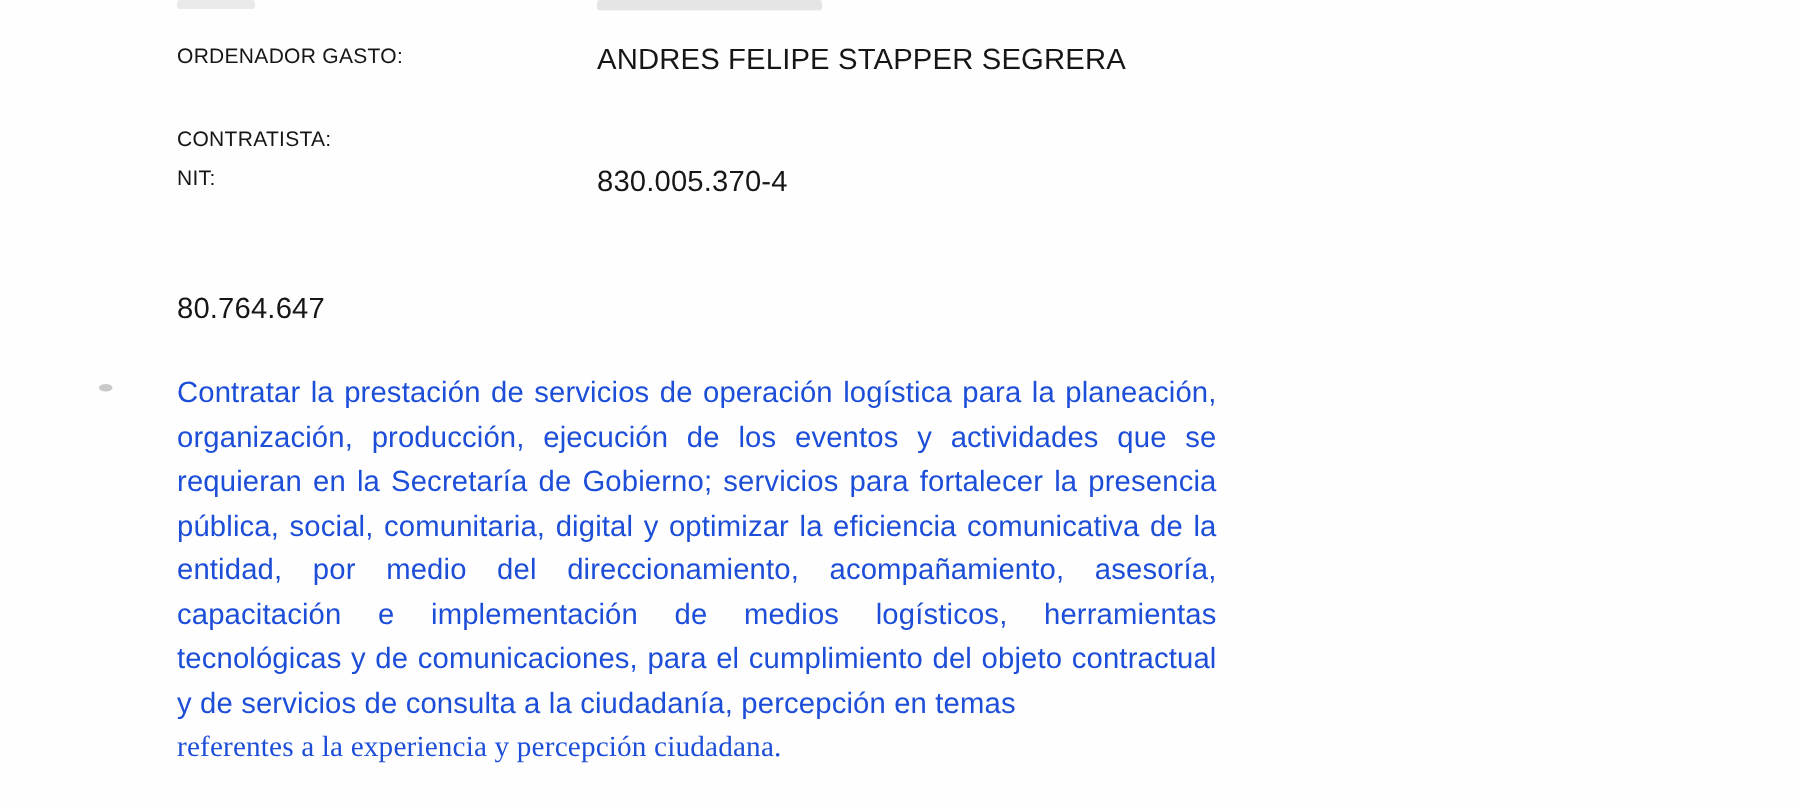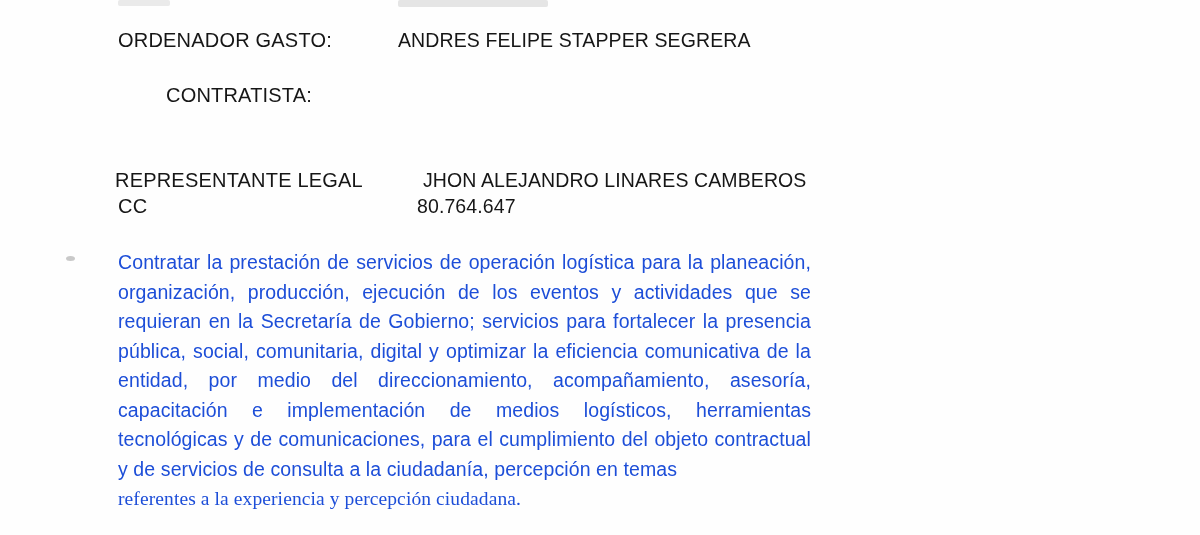--- a/index.html
+++ b/index.html
@@ -37,7 +37,7 @@
     align-items: flex-start;
   }
   .label {
-    font-size: 20px;
+    font-size: 14px;
     letter-spacing: 0.2px;
     white-space: nowrap;
     color: #161616;

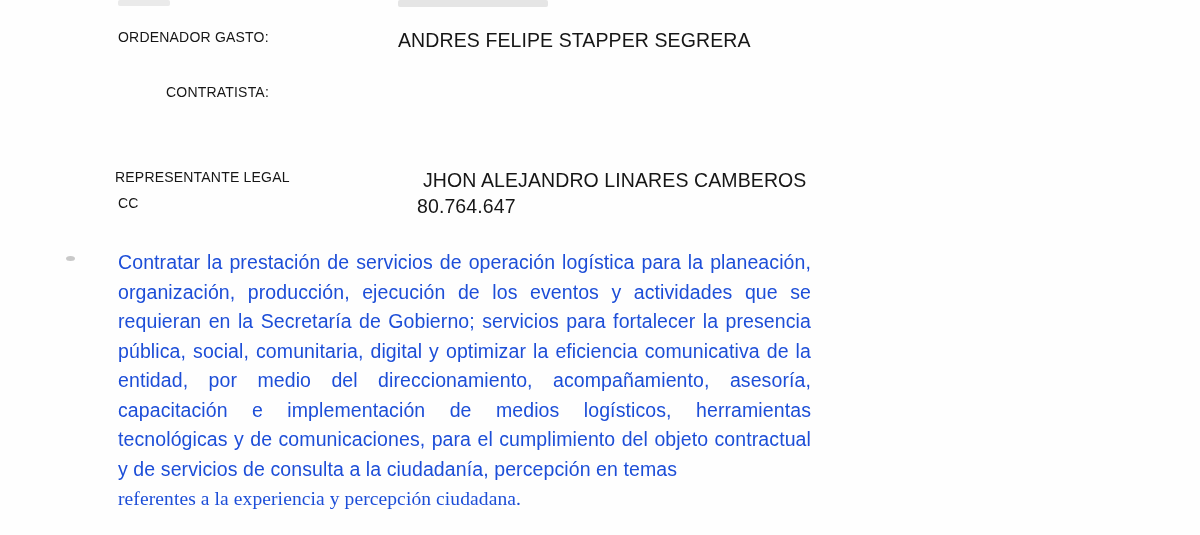--- a/index.html
+++ b/index.html
@@ -54,7 +54,7 @@
   #row-ordenador { left: 118px; top: 29px; }
   #row-ordenador .label { width: 280px; }
 
-  #row-contratista { left: 118px; top: 84px; margin-left: 48px; }
+  #row-contratista { left: 118px; top: 84px; }
   #row-contratista .label { width: 280px; }
 
   #row-nit { left: 118px; top: 110px; }

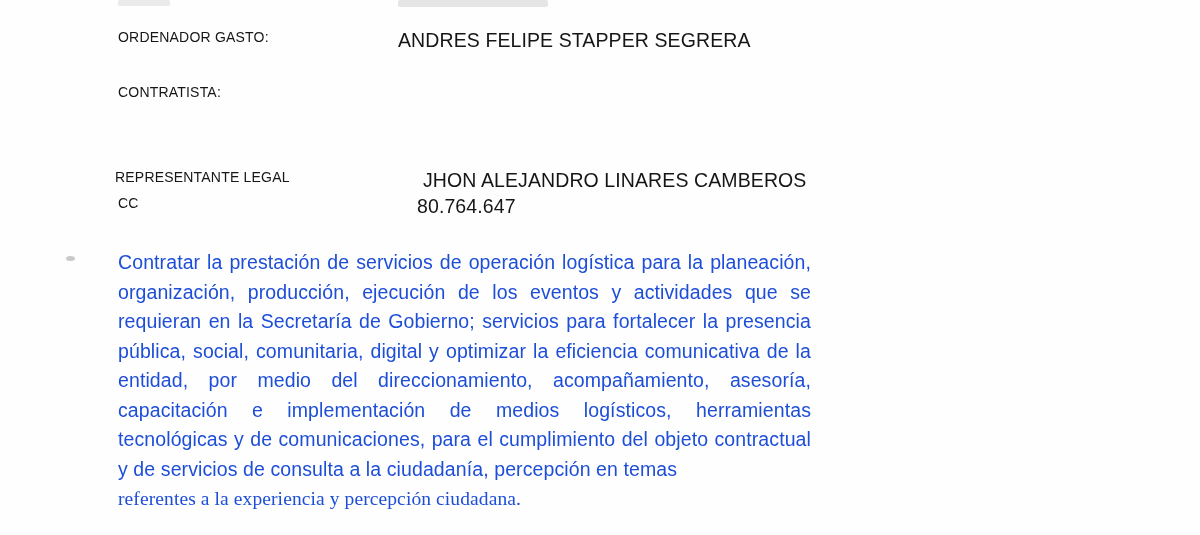--- a/index.html
+++ b/index.html
@@ -102,6 +102,10 @@
     <span class="label">CONTRATISTA:</span>
   </div>
 
+  <div class="row" id="row-nit">
+    <span class="label">NIT:</span>
+    <span class="value">830.005.370-4</span>
+  </div>
 
   <div class="row" id="row-replegal">
     <span class="label">REPRESENTANTE LEGAL</span>

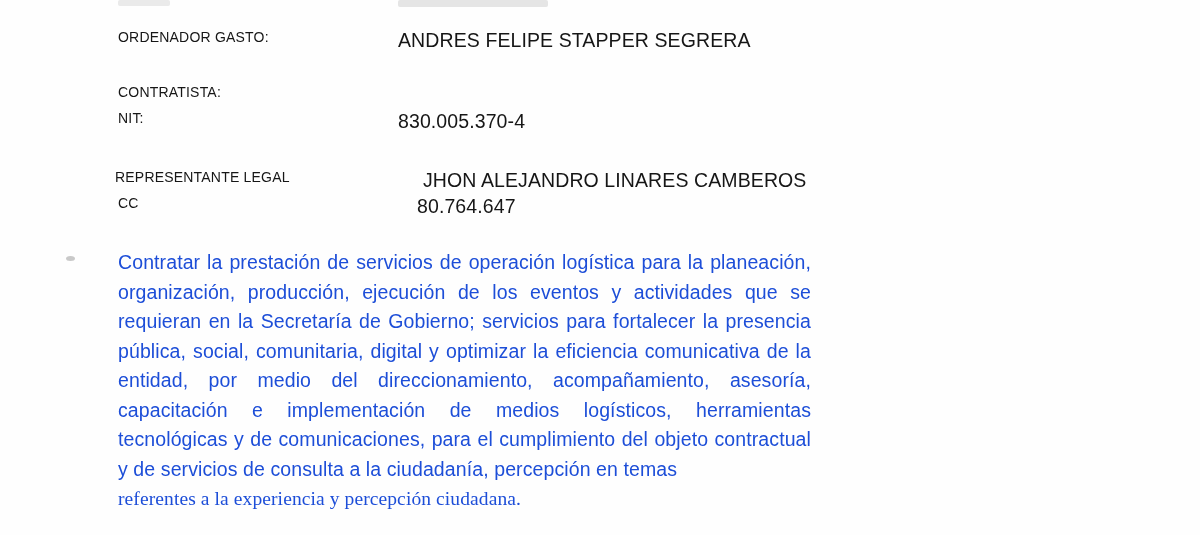--- a/index.html
+++ b/index.html
@@ -107,10 +107,6 @@
     <span class="value">830.005.370-4</span>
   </div>
 
-  <div class="row" id="row-replegal">
-    <span class="label">REPRESENTANTE LEGAL</span>
-    <span class="value">JHON ALEJANDRO LINARES CAMBEROS</span>
-  </div>
 
   <div class="row" id="row-cc">
     <span class="label">CC</span>

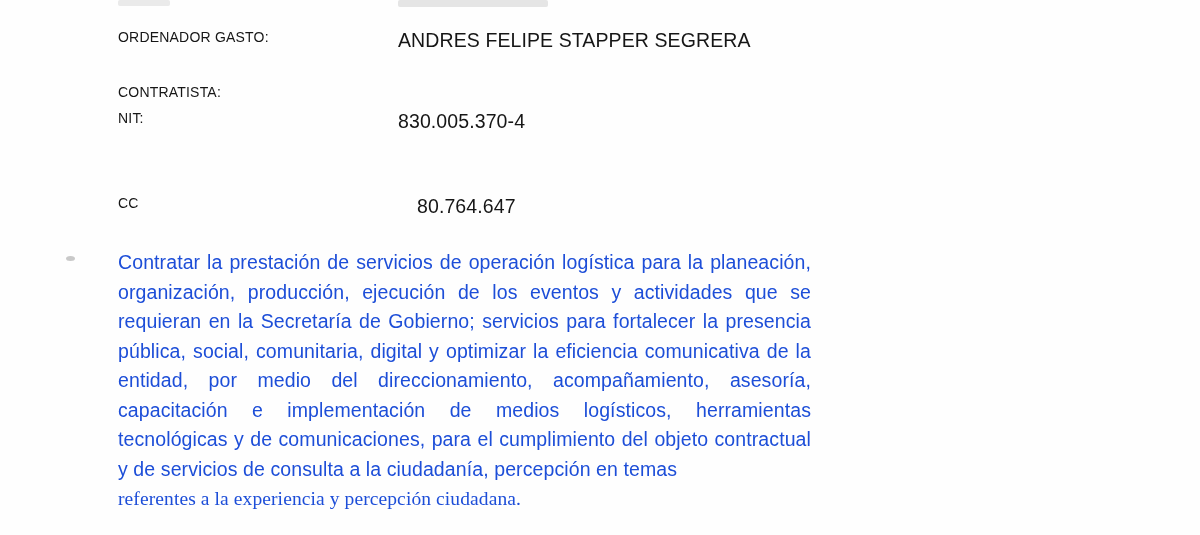--- a/index.html
+++ b/index.html
@@ -109,7 +109,6 @@
 
 
   <div class="row" id="row-cc">
-    <span class="label">CC</span>
     <span class="value">80.764.647</span>
   </div>
 

